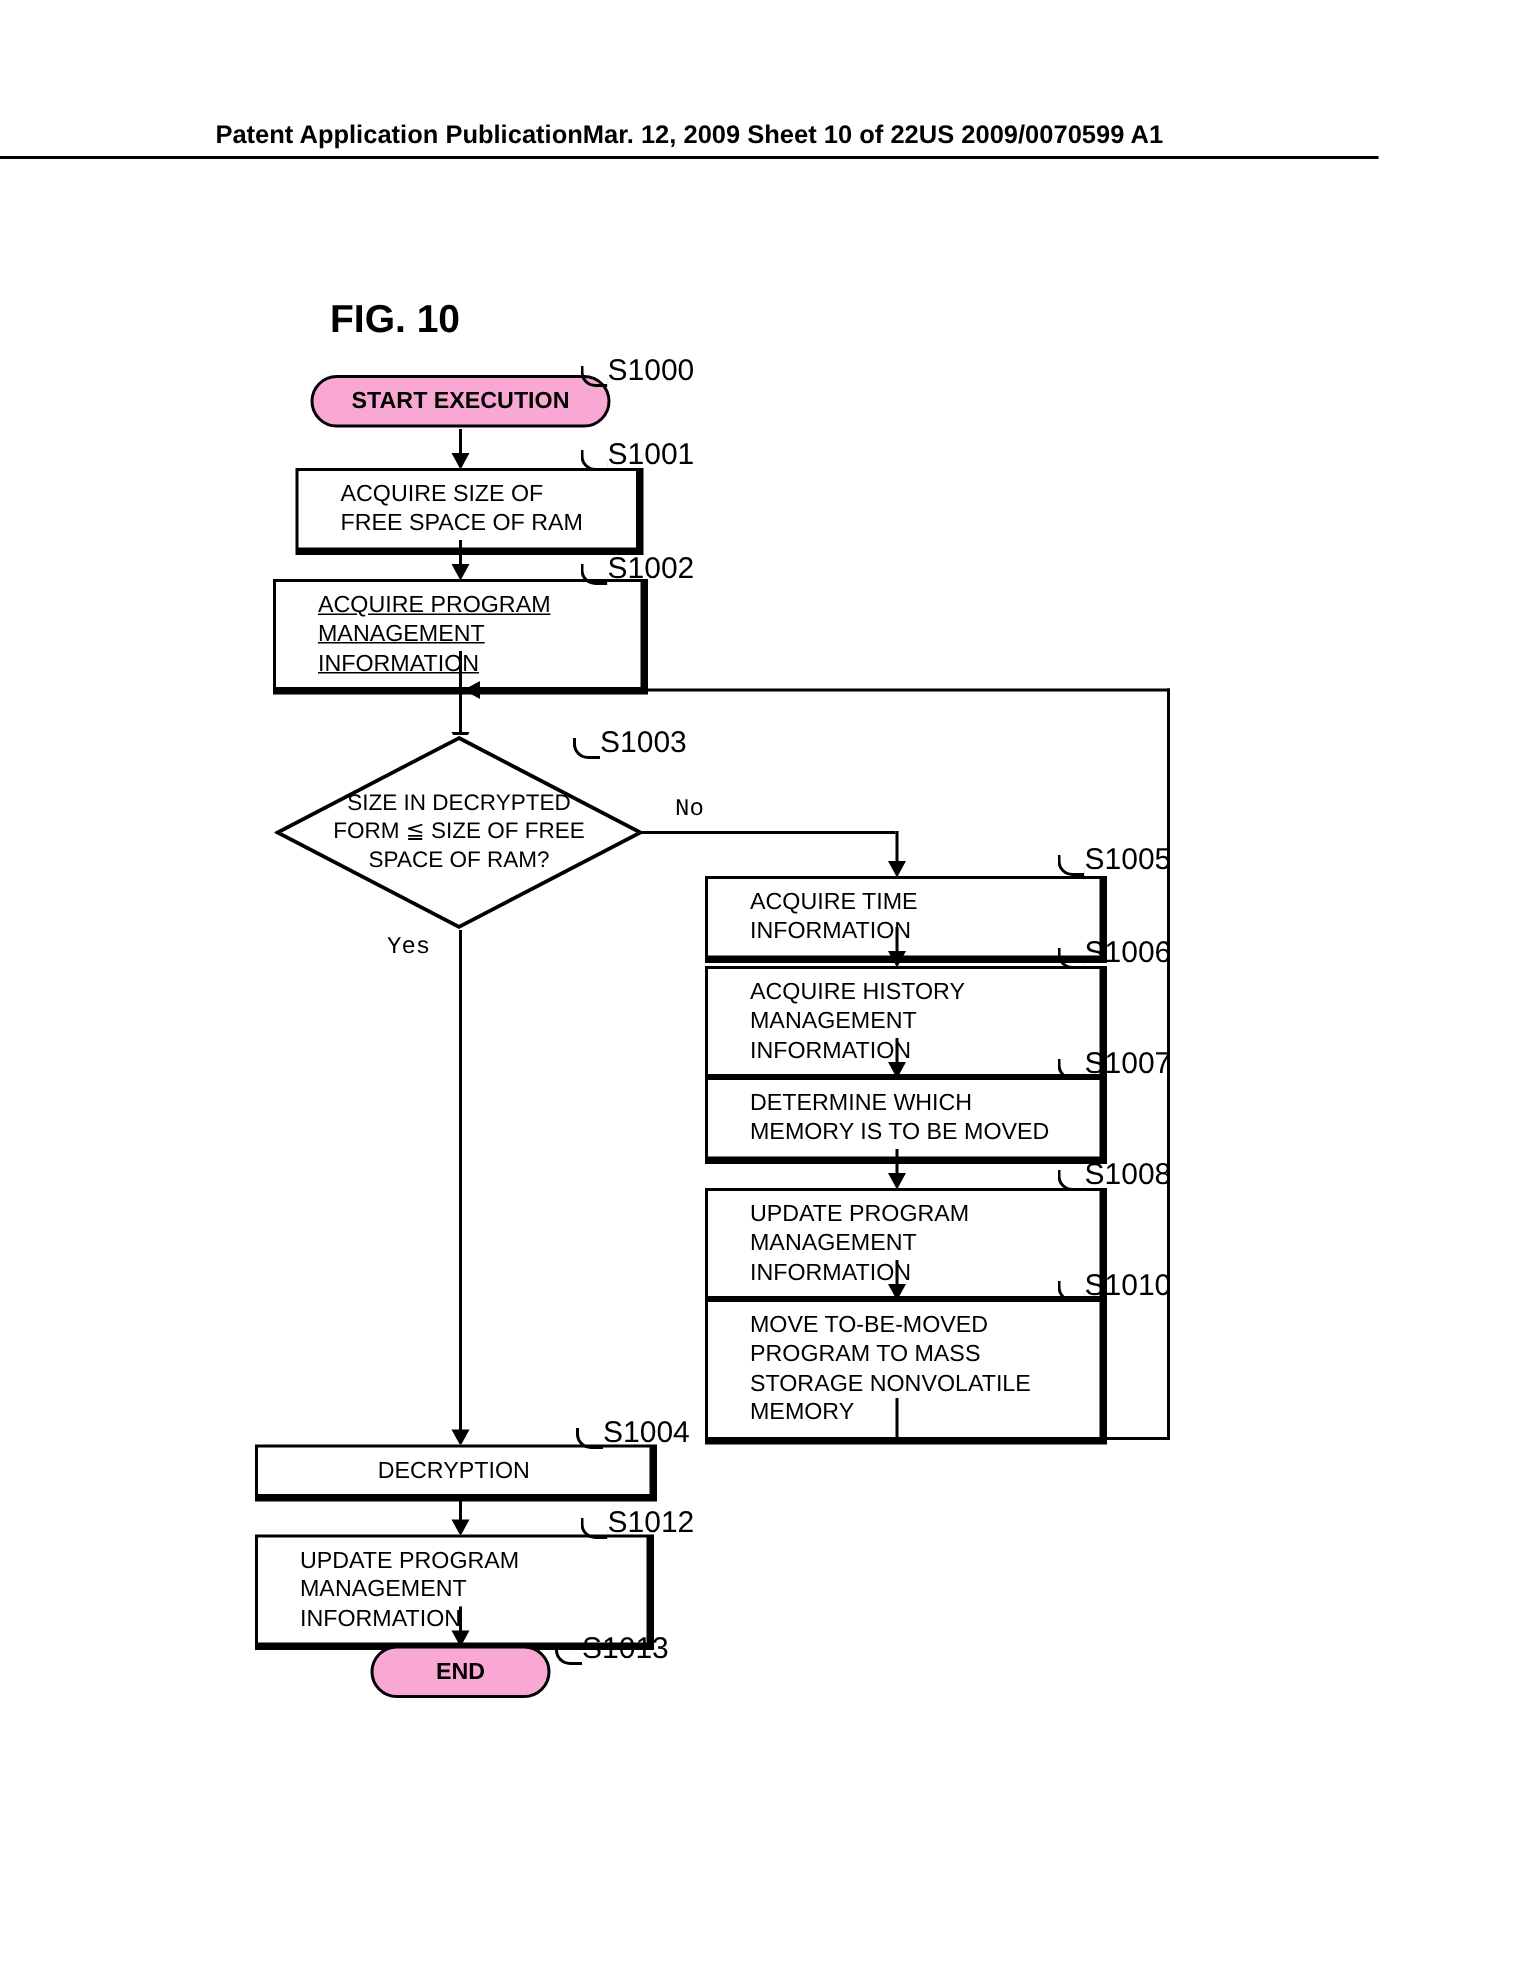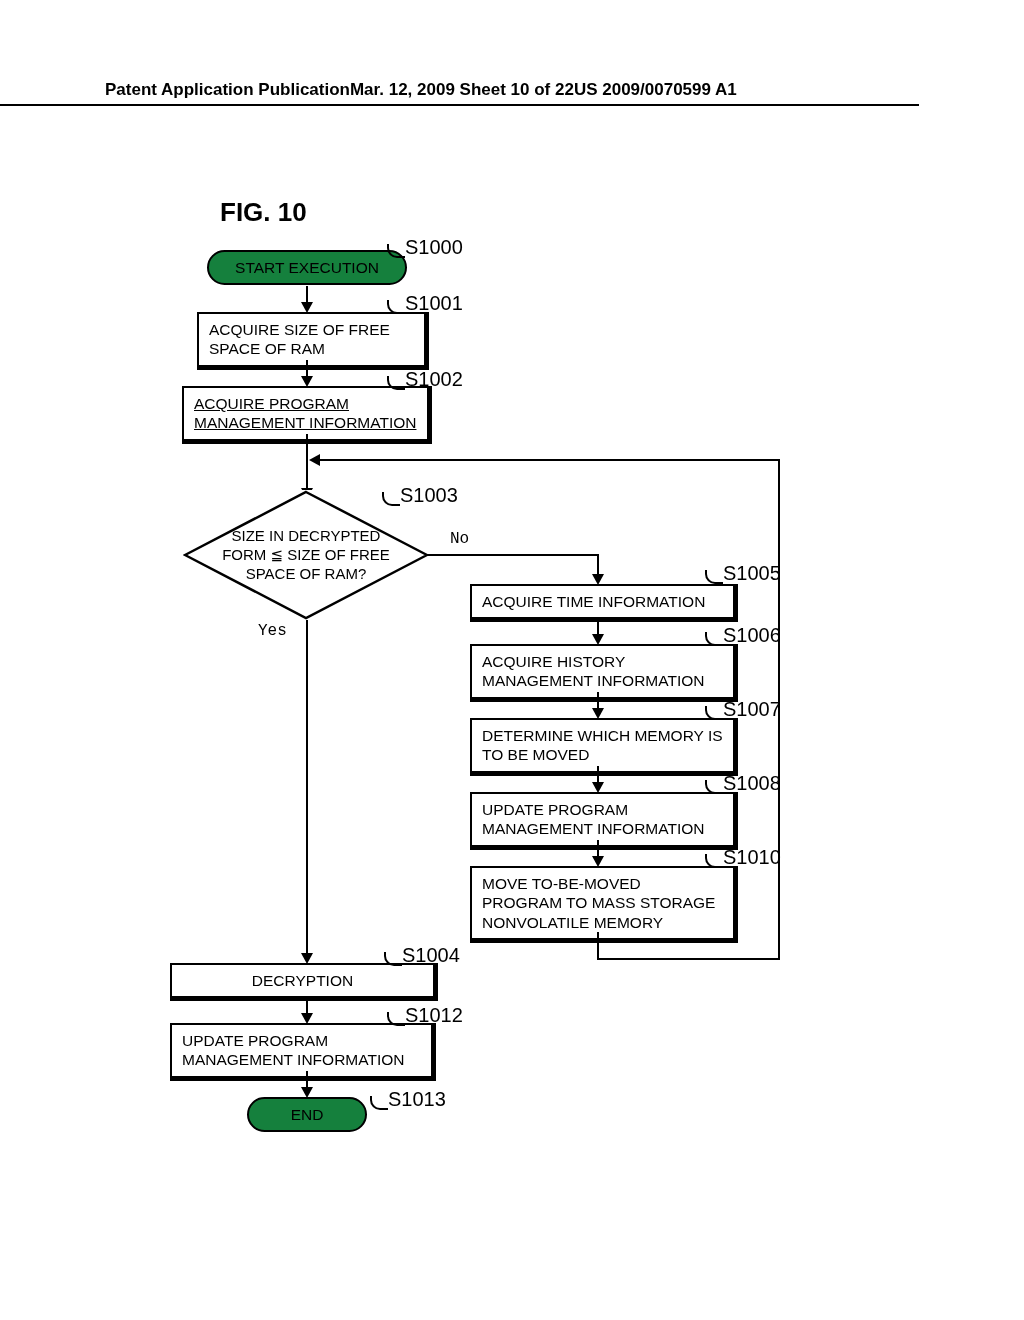--- a/index.html
+++ b/index.html
@@ -18,7 +18,7 @@
     border-bottom: 2px solid #000;
     padding: 0 105px 4px 105px;
     display: flex;
-    justify-content: flex-start;
+    justify-content: center;
     font-size: 17px;
     font-weight: bold;
   }

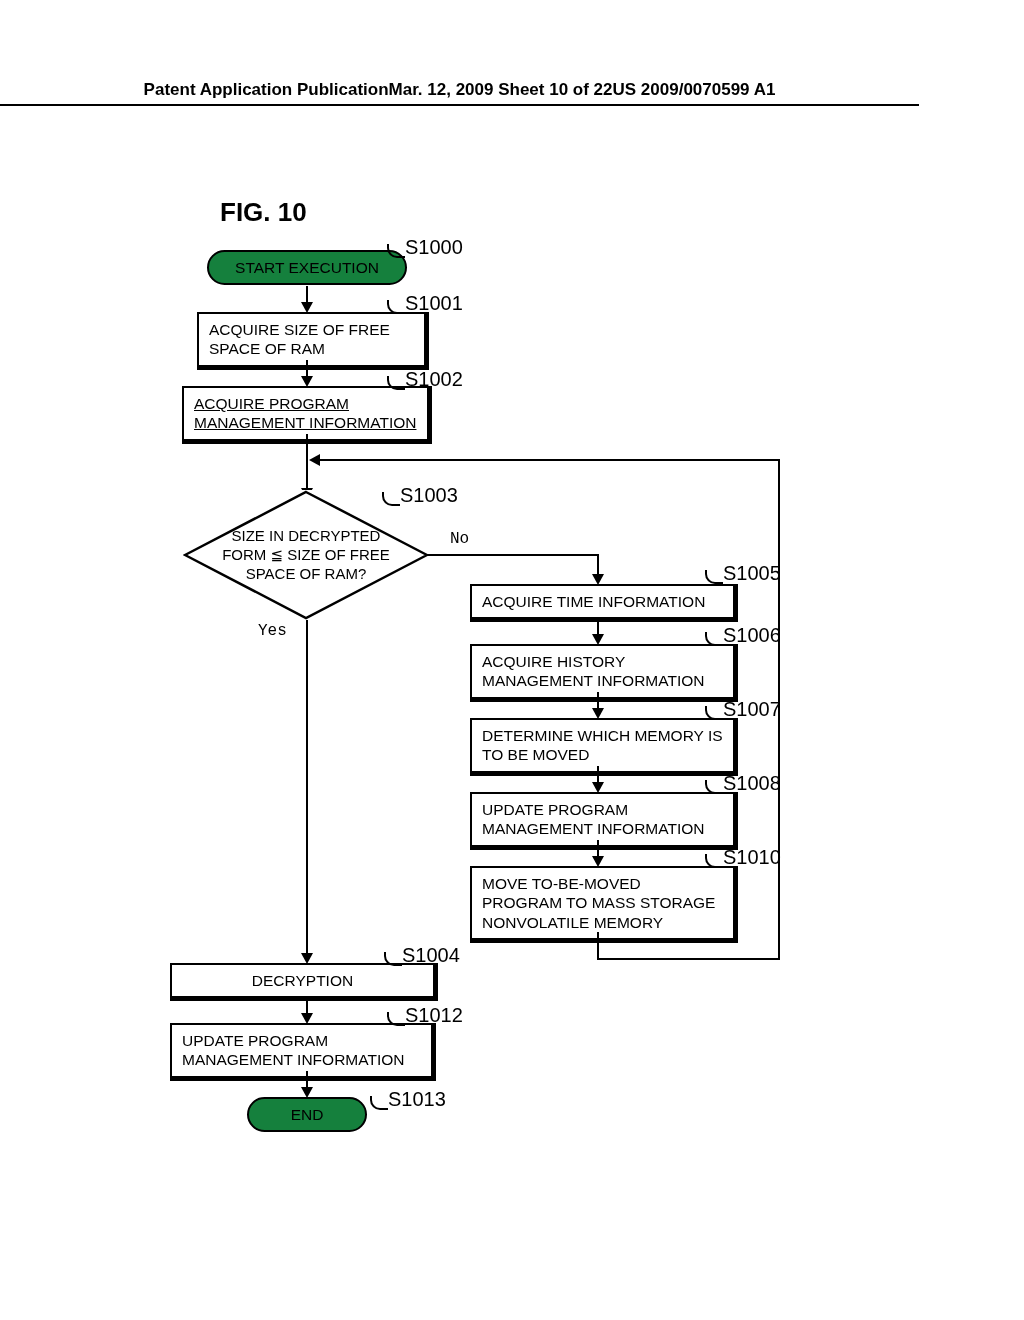--- a/index.html
+++ b/index.html
@@ -47,8 +47,8 @@
     border-radius: 22px;
     padding: 6px 18px;
     text-align: center;
-    font-weight: normal;
-    background: #15803d;
+    font-weight: bold;
+    background: #f9a8d4;
   }
   .process {
     border: 2.5px solid #000;

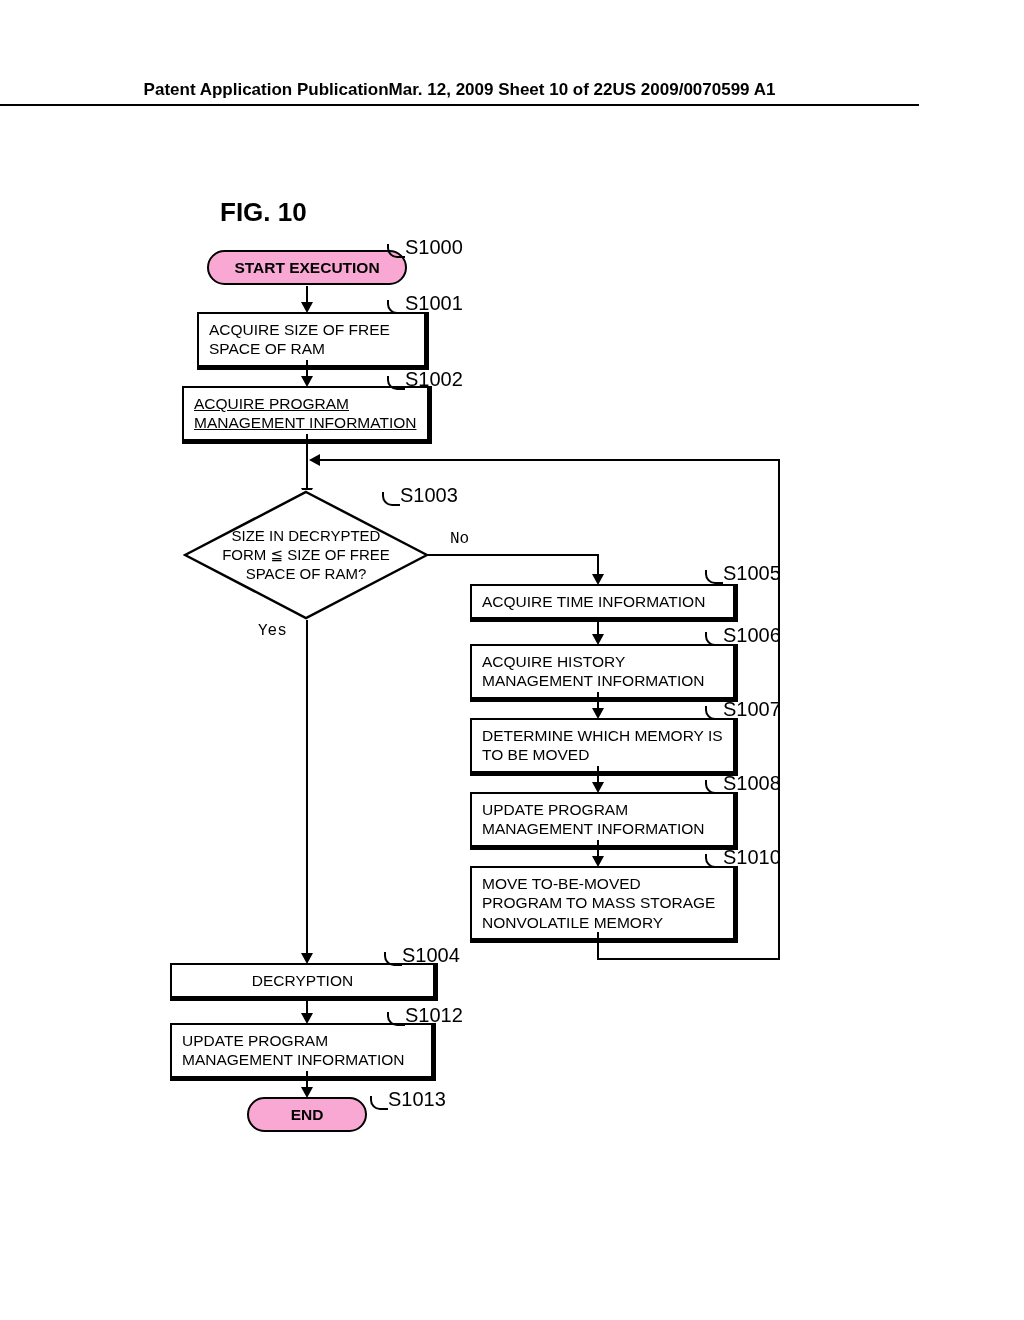--- a/index.html
+++ b/index.html
@@ -54,7 +54,7 @@
     border: 2.5px solid #000;
     border-right-width: 5px;
     border-bottom-width: 5px;
-    padding: 6px 10px;
+    padding: 6px 28px;
     background: #fff;
   }
   .decision {

